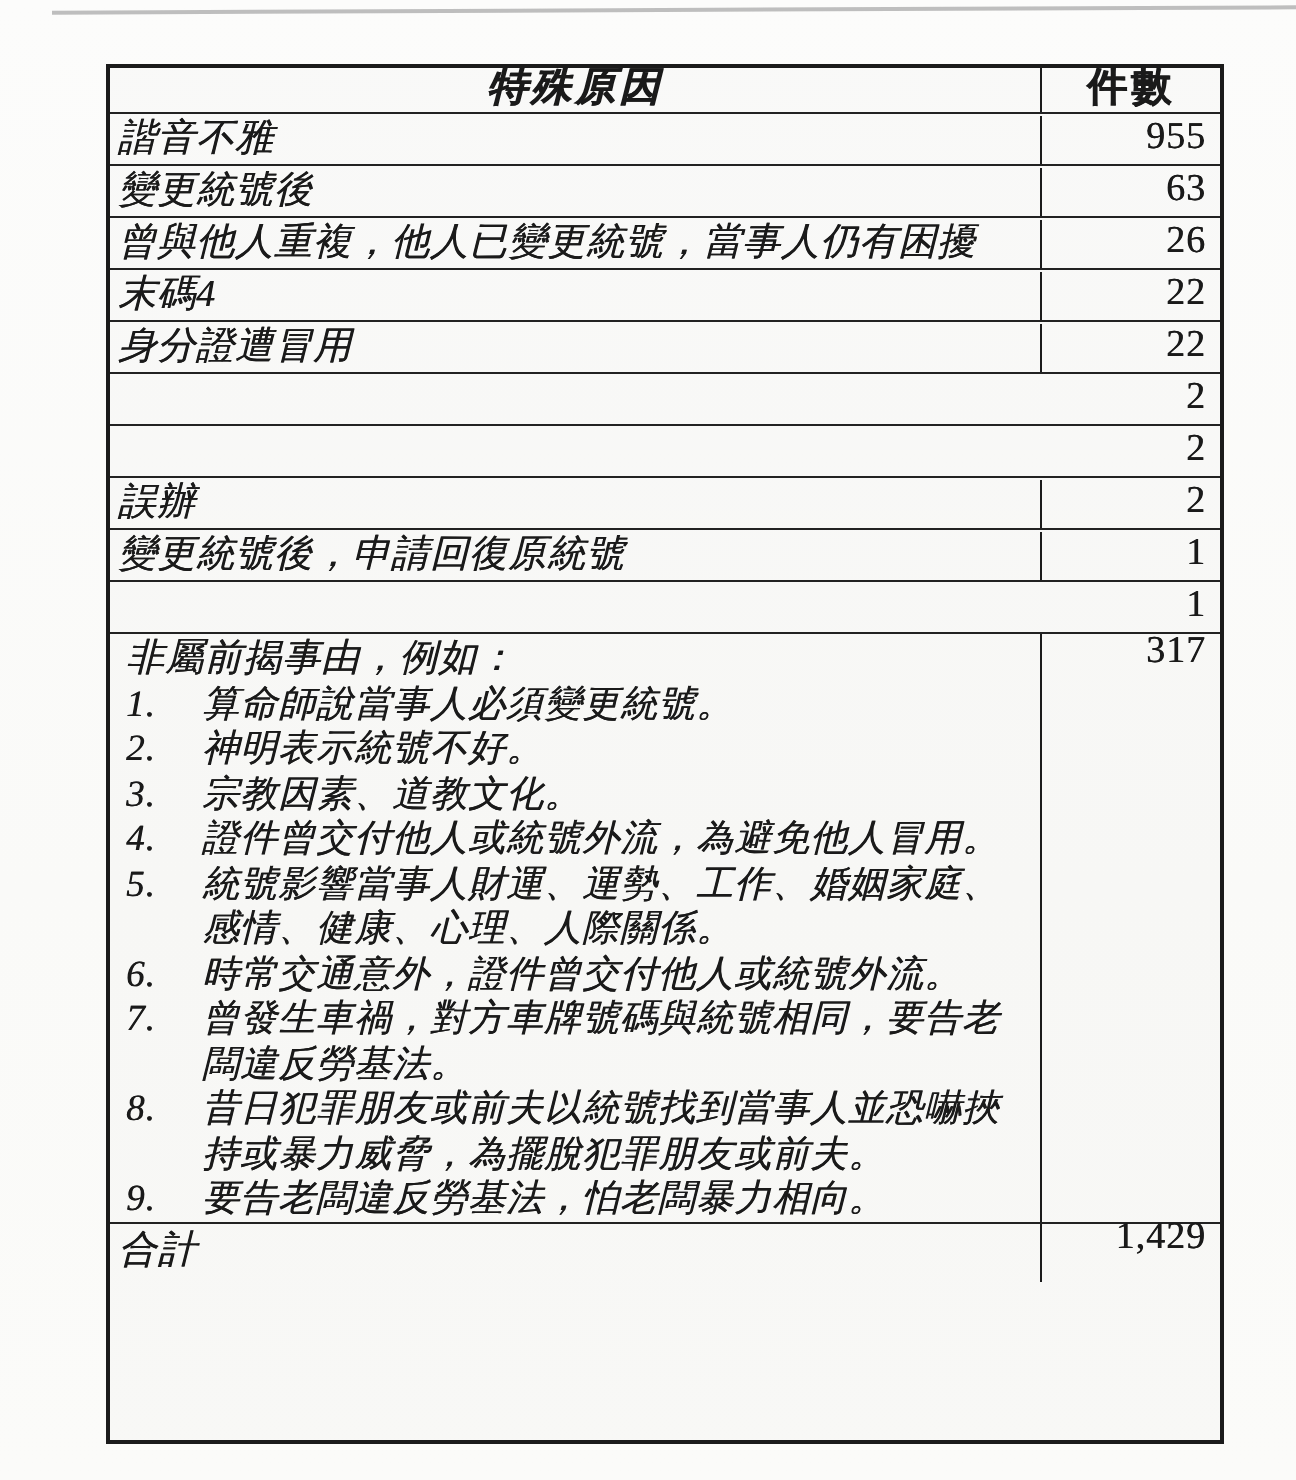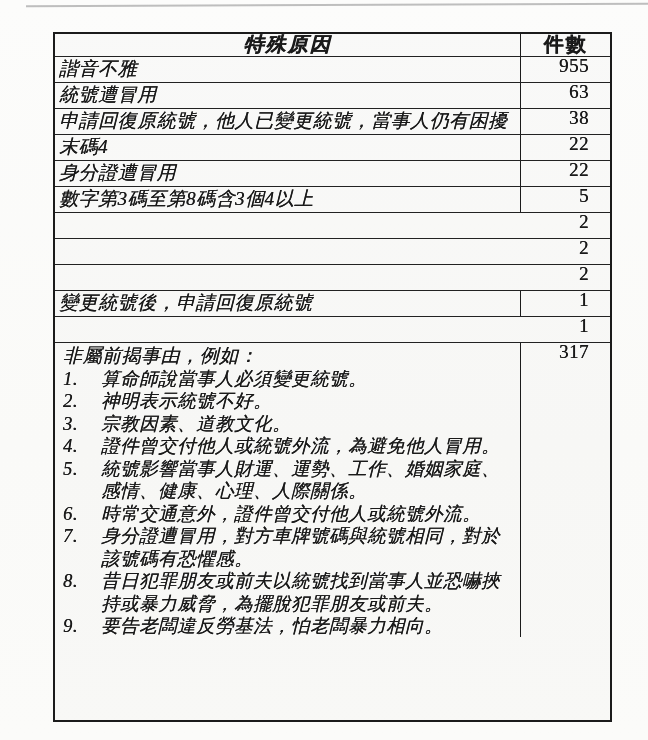--- a/index.html
+++ b/index.html
@@ -49,6 +49,7 @@
   }
   .data-row {
     height: 26px;
+    align-items: center;
   }
   .other-row {
     height: 295px;

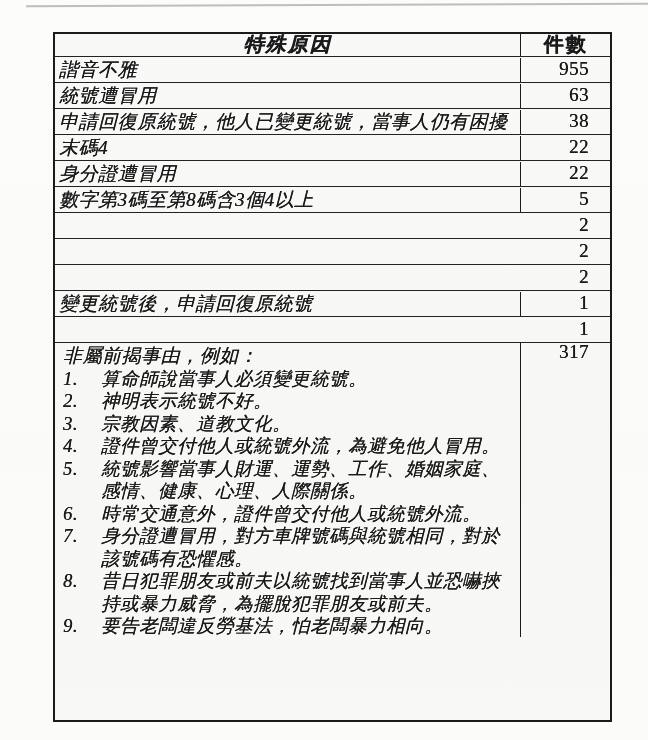--- a/index.html
+++ b/index.html
@@ -69,7 +69,7 @@
     flex: 1;
     box-sizing: border-box;
     text-align: right;
-    padding-right: 21px;
+    padding-right: 7px;
     overflow: visible;
   }
   .header-row .cell-reason,

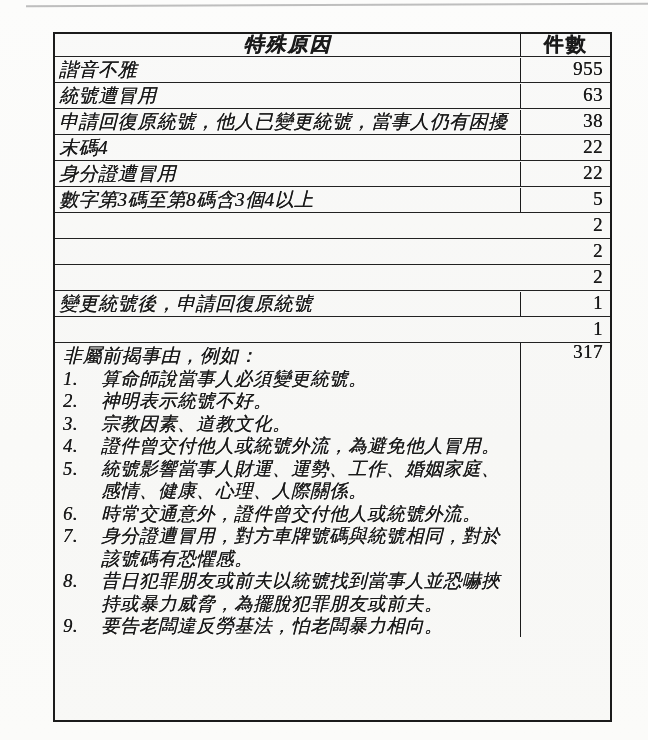--- a/index.html
+++ b/index.html
@@ -158,7 +158,7 @@
 
   <div class="row data-row">
     <div class="cell-reason">
-      <span class="reason-text">統號遭冒用</span>
+      <span class="reason-text">變更統號後</span>
     </div>
     <div class="cell-count">
       <span class="count-text">63</span>

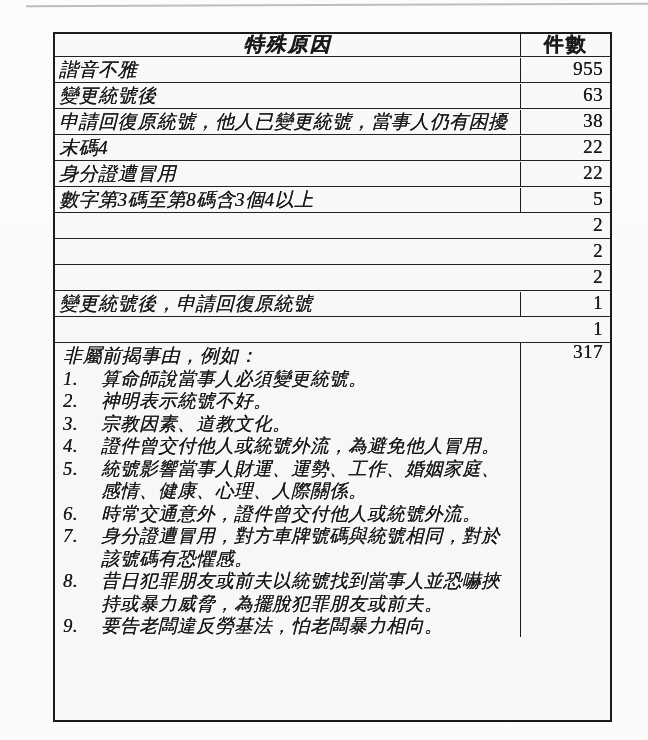--- a/index.html
+++ b/index.html
@@ -167,7 +167,7 @@
 
   <div class="row data-row">
     <div class="cell-reason">
-      <span class="reason-text">申請回復原統號，他人已變更統號，當事人仍有困擾</span>
+      <span class="reason-text">曾與他人重複，他人已變更統號，當事人仍有困擾</span>
     </div>
     <div class="cell-count">
       <span class="count-text">38</span>

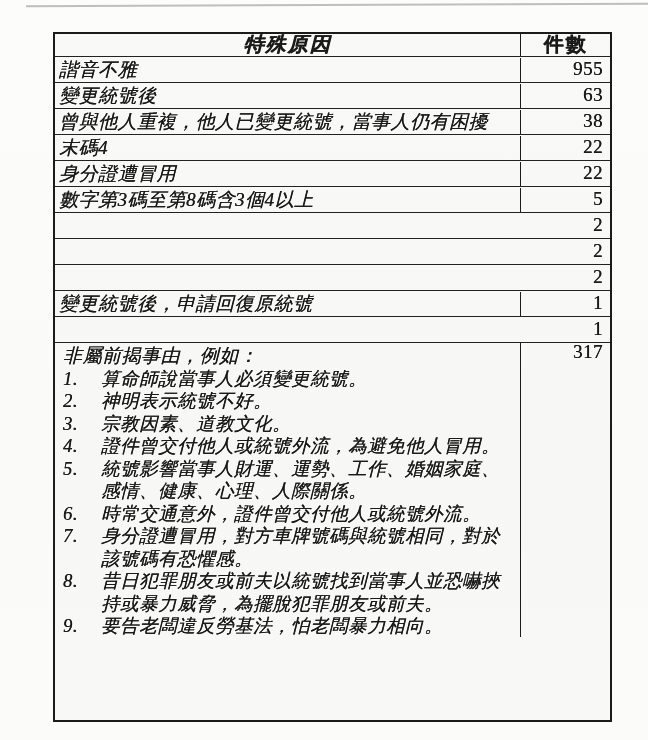--- a/index.html
+++ b/index.html
@@ -170,7 +170,7 @@
       <span class="reason-text">曾與他人重複，他人已變更統號，當事人仍有困擾</span>
     </div>
     <div class="cell-count">
-      <span class="count-text">38</span>
+      <span class="count-text">26</span>
     </div>
   </div>
 

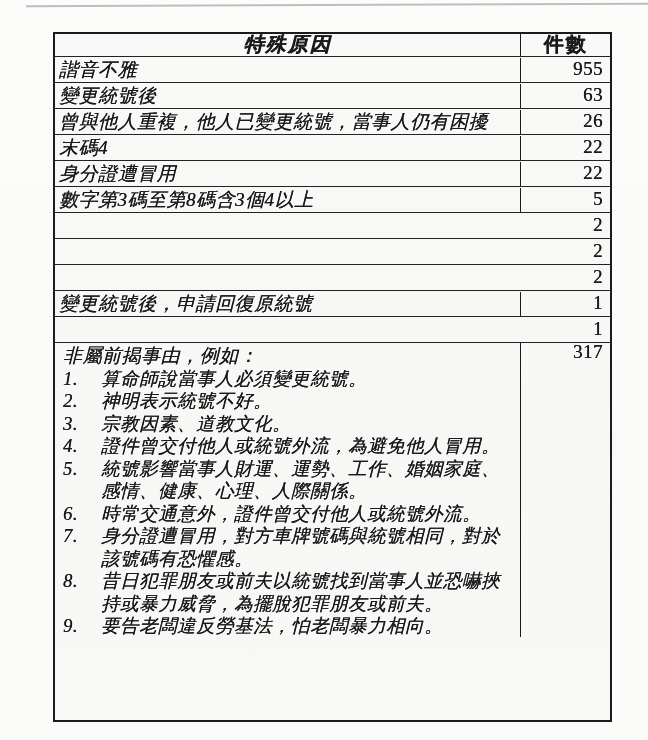--- a/index.html
+++ b/index.html
@@ -193,14 +193,6 @@
   </div>
 
 
-  <div class="row data-row">
-    <div class="cell-reason">
-      <span class="reason-text">數字第3碼至第8碼含3個4以上</span>
-    </div>
-    <div class="cell-count">
-      <span class="count-text">5</span>
-    </div>
-  </div>
 
 
   <div class="row data-row">

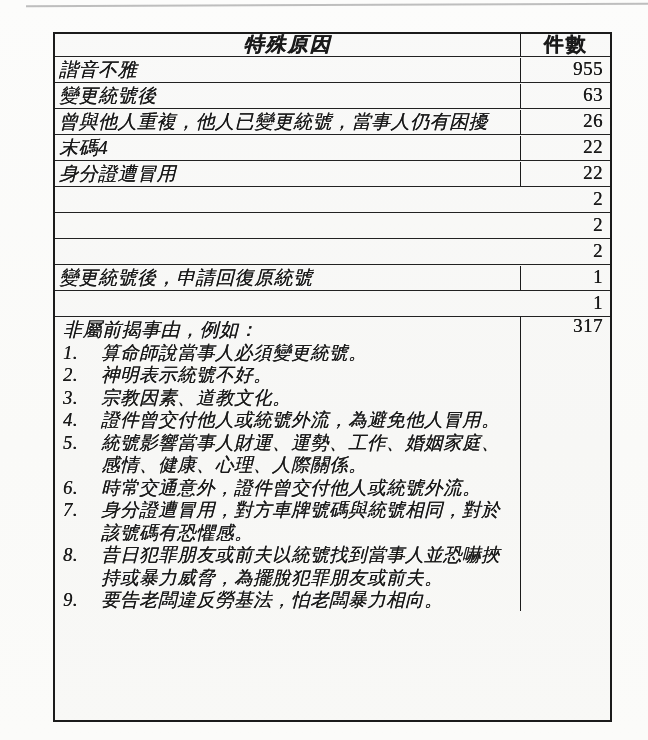--- a/index.html
+++ b/index.html
@@ -208,6 +208,9 @@
   </div>
 
   <div class="row data-row">
+    <div class="cell-reason">
+      <span class="reason-text">誤辦</span>
+    </div>
     <div class="cell-count">
       <span class="count-text">2</span>
     </div>

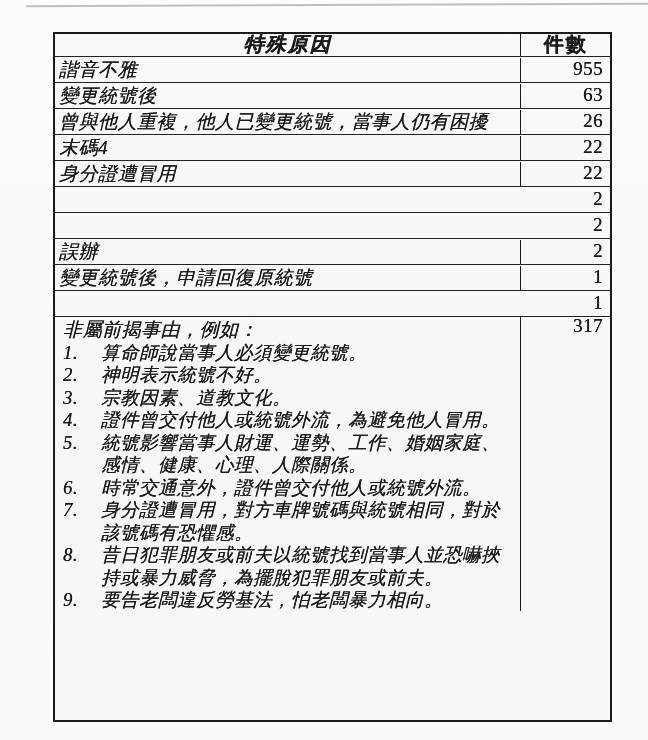--- a/index.html
+++ b/index.html
@@ -269,7 +269,7 @@
 
   <div class="example-item">
     <span class="example-num">7.</span>
-    <span class="example-text">身分證遭冒用，對方車牌號碼與統號相同，對於該號碼有恐懼感。</span>
+    <span class="example-text">曾發生車禍，對方車牌號碼與統號相同，要告老闆違反勞基法。</span>
   </div>
 
   <div class="example-item">

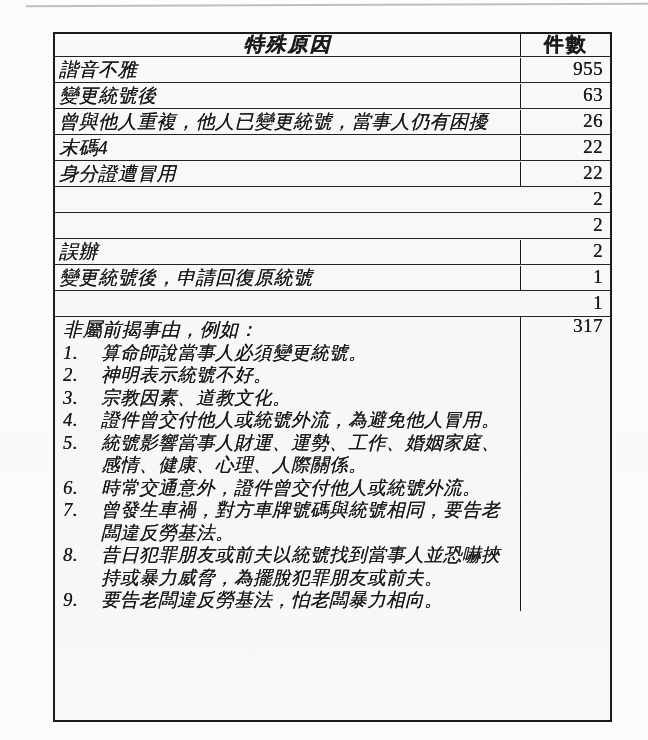--- a/index.html
+++ b/index.html
@@ -289,6 +289,14 @@
     </div>
   </div>
 
+  <div class="row total-row">
+    <div class="cell-reason">
+      <span>合計</span>
+    </div>
+    <div class="cell-count">
+      <span class="count-text">1,429</span>
+    </div>
+  </div>
 
 </div>
 

